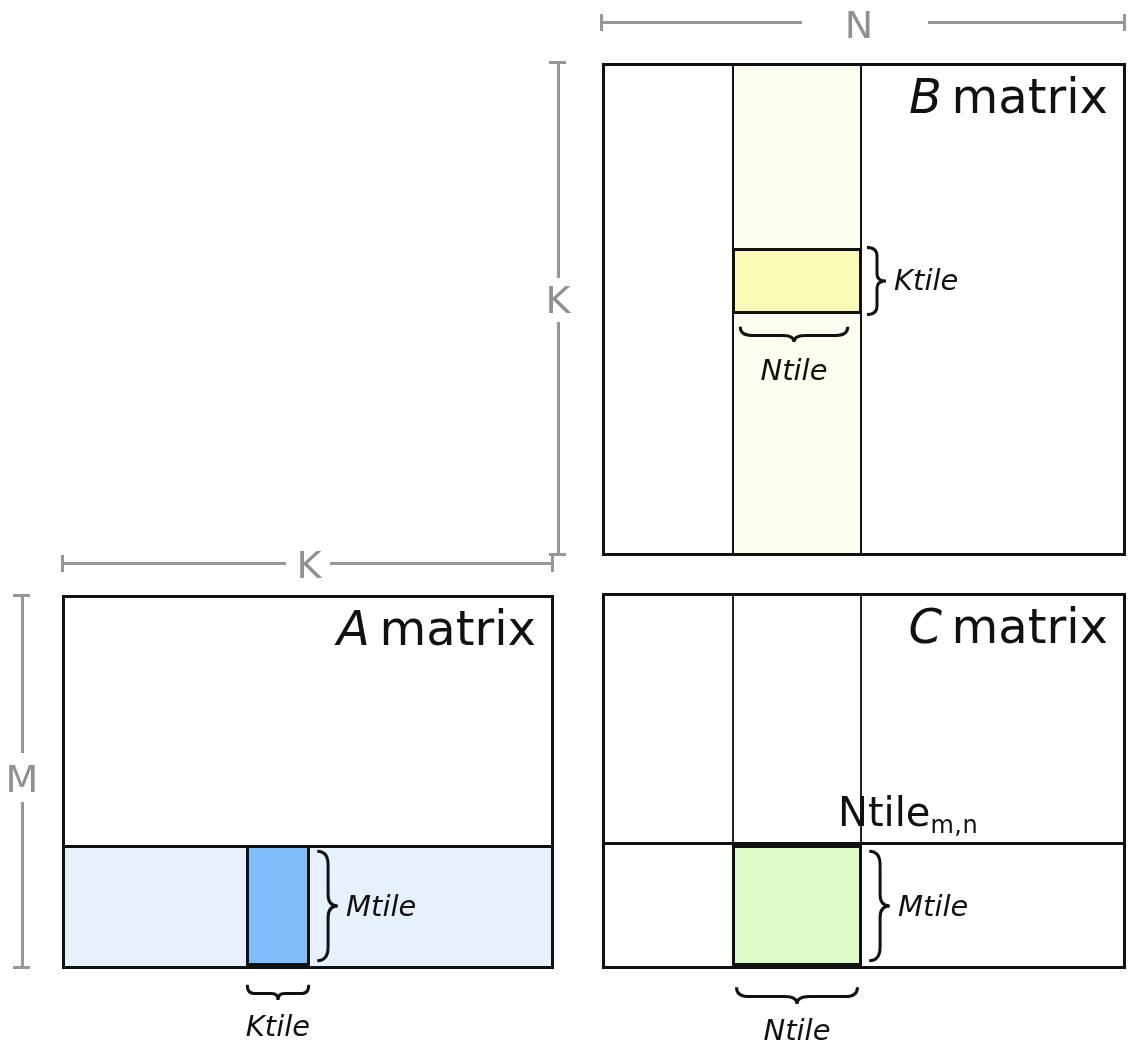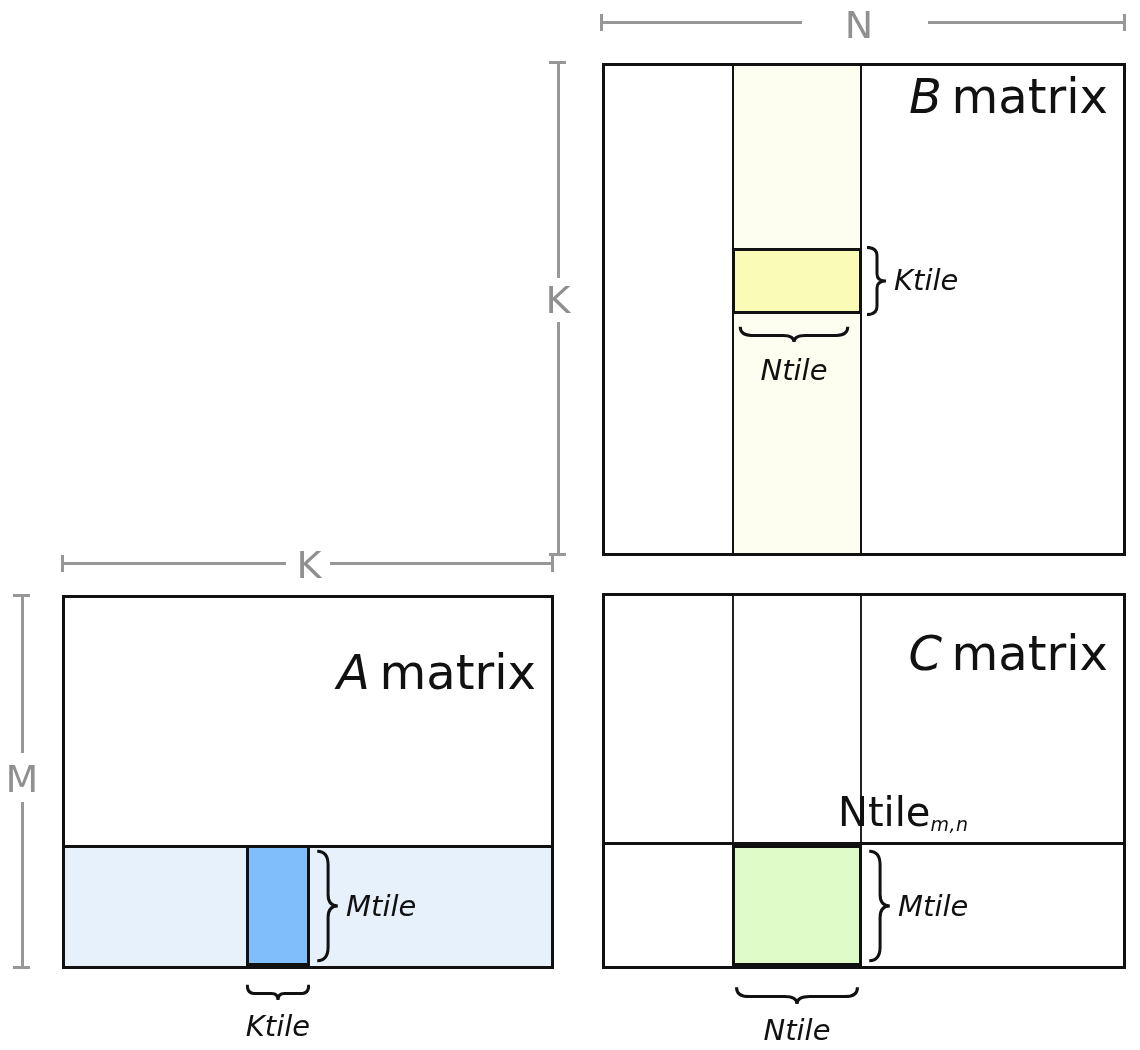--- a/index.html
+++ b/index.html
@@ -81,7 +81,7 @@
   <div class="mbox" style="left:62px;top:595px;width:492px;height:374px;"></div>
   <div class="strip a-strip"></div>
   <div class="tile a-tile"></div>
-  <div class="mlabel" style="right:604px;top:604px;margin-top:44px;">
+  <div class="mlabel" style="right:604px;top:604px;">
     <span class="it">A</span><span class="rest">matrix</span>
   </div>
   <svg class="brace" style="left:314px;top:849px;" width="26" height="114" viewBox="0 0 24 100" preserveAspectRatio="none">

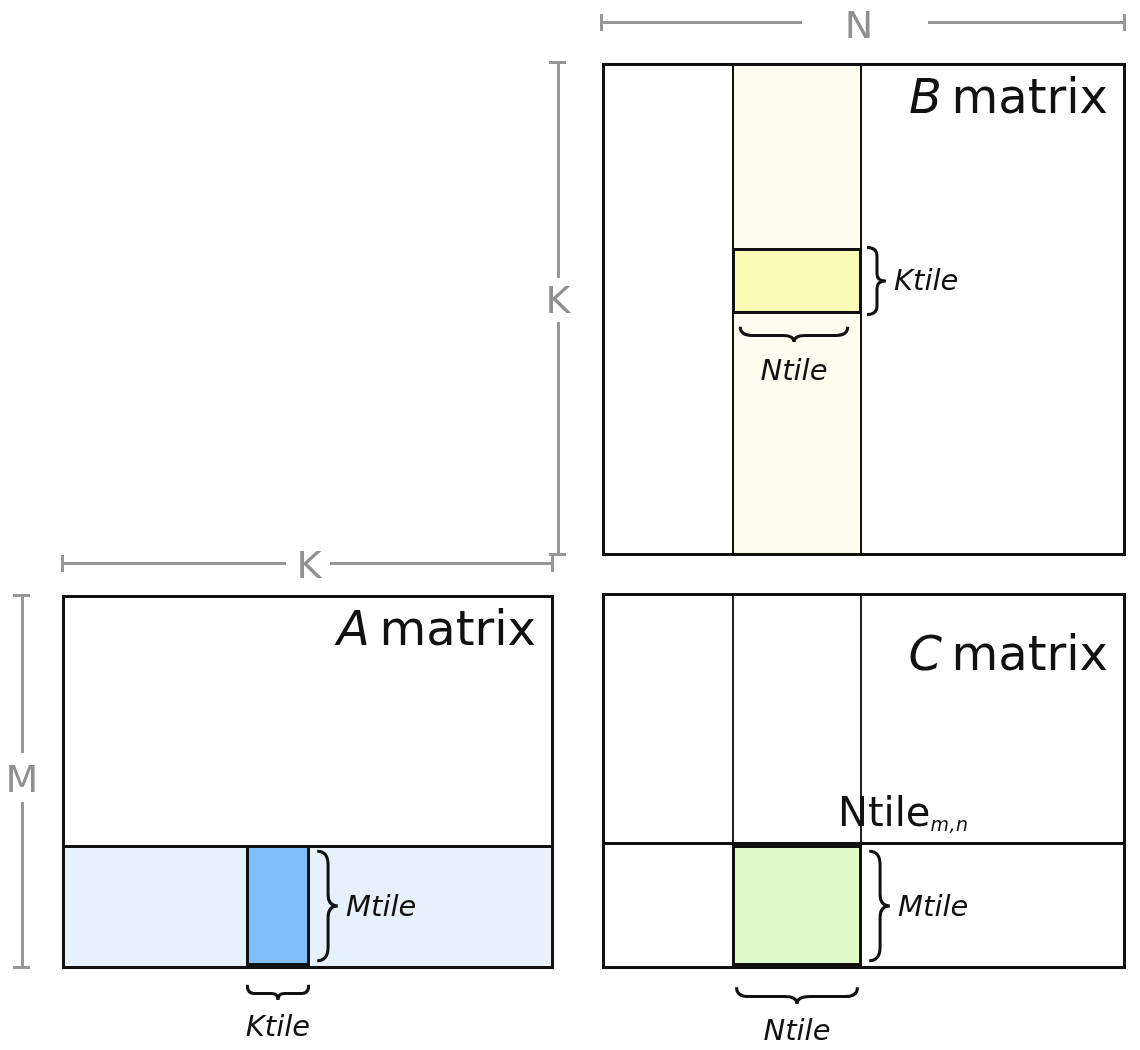--- a/index.html
+++ b/index.html
@@ -98,7 +98,7 @@
   <div class="c-vline" style="left:860px;top:596px;height:246px;"></div>
   <div class="c-hdiv"></div>
   <div class="tile c-tile"></div>
-  <div class="mlabel" style="right:32px;top:602px;margin-top:27px;">
+  <div class="mlabel" style="right:32px;top:602px;">
     <span class="it">C</span><span class="rest">matrix</span>
   </div>
   <div class="block-label" style="left:838px;top:792px;">

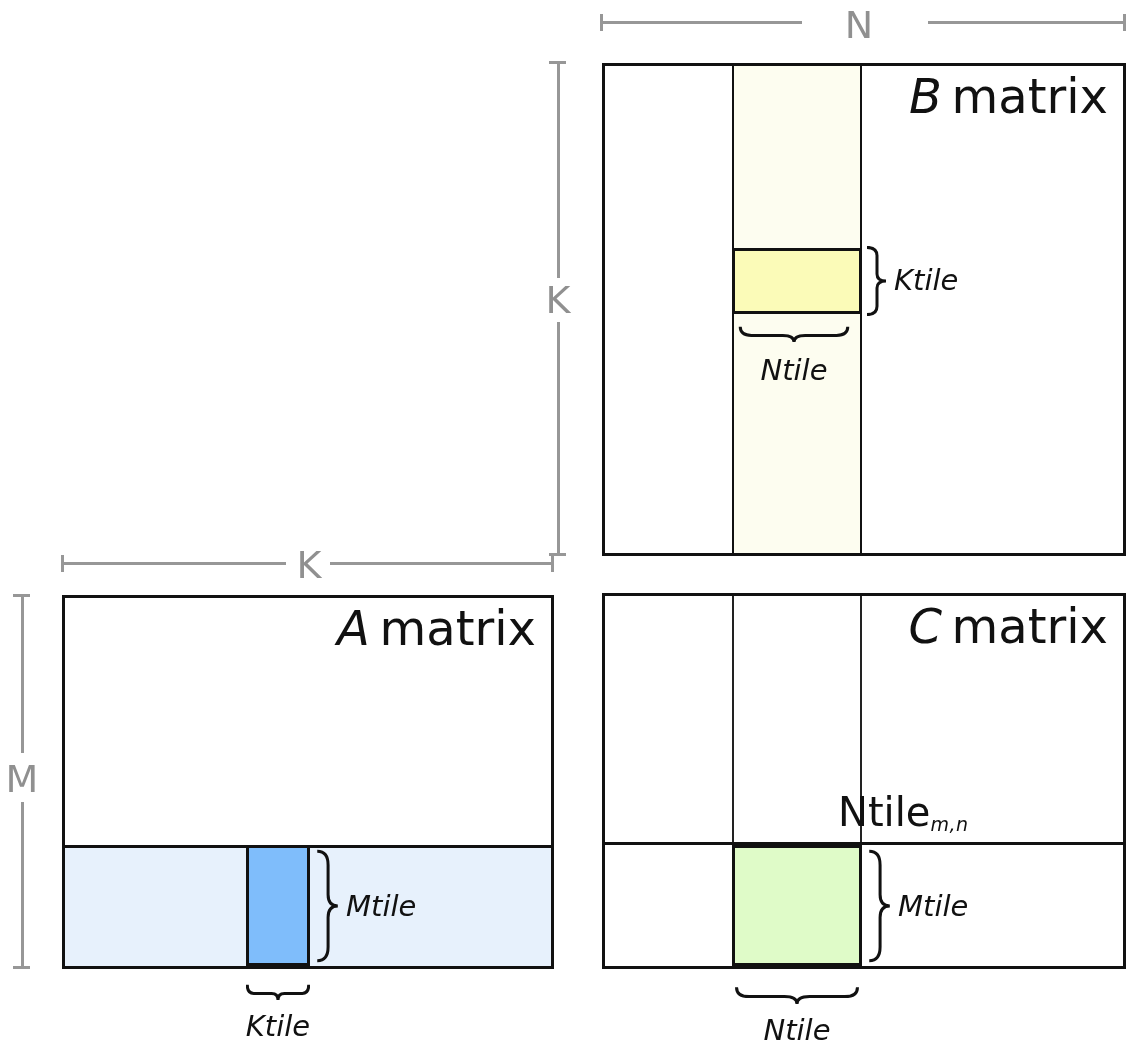--- a/index.html
+++ b/index.html
@@ -31,7 +31,7 @@
   .tlabel.ctr { text-align:center; }
   
   .block-label { position:absolute; color:#111; font-size:40px; line-height:1; white-space:nowrap; }
-  .block-label sub { font-style:italic; font-size:19px; vertical-align:-0.28em; letter-spacing:0.5px; }
+  .block-label sub { font-size:24px; vertical-align:-0.28em; letter-spacing:0.5px; }
   .brace { position:absolute; }
 </style>
 </head>

